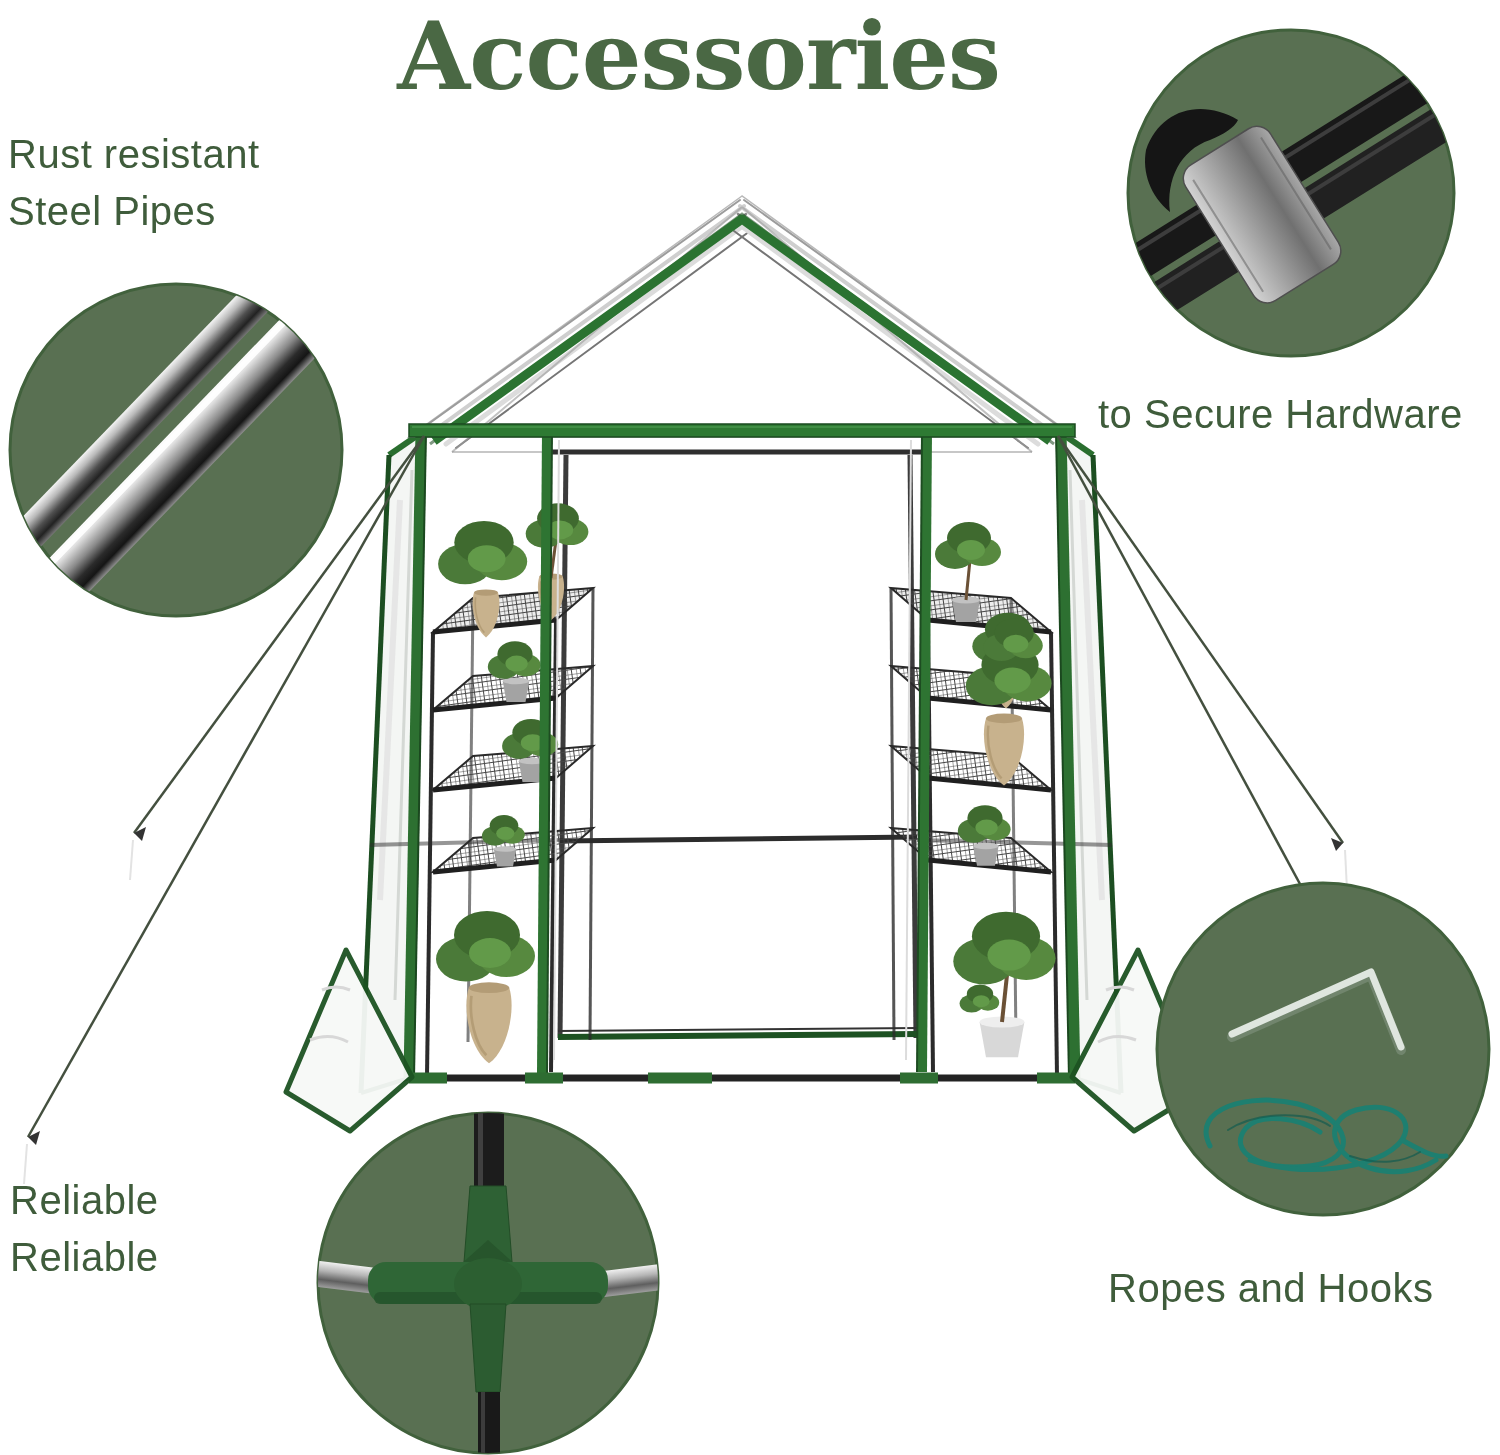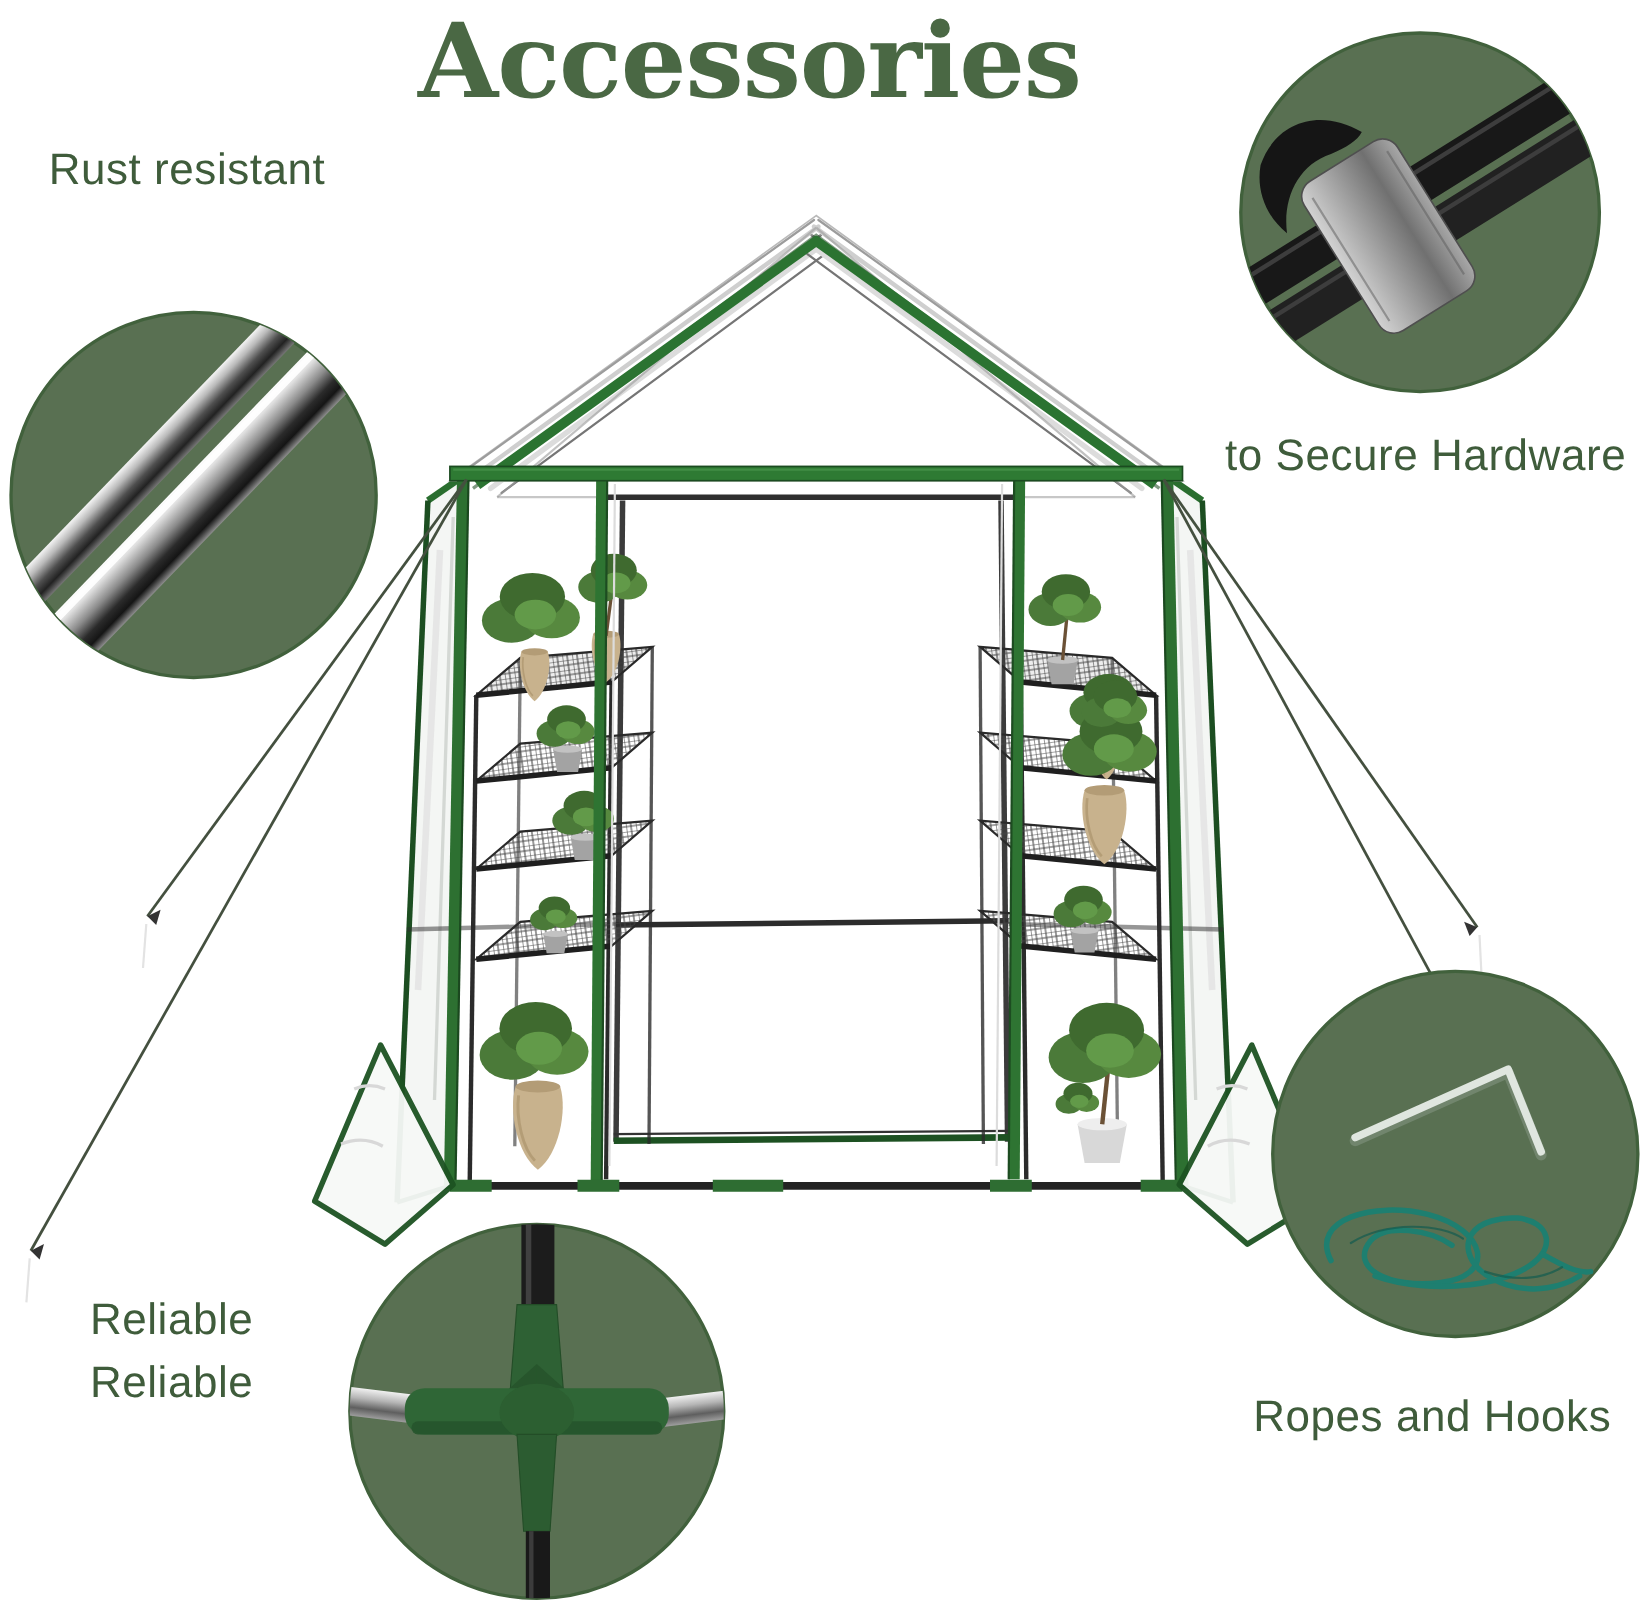--- a/index.html
+++ b/index.html
@@ -6,7 +6,7 @@
   .canvas{position:relative;width:1500px;height:1455px;background:var(--background,#ffffff);
           overflow:hidden;font-family:"Liberation Sans",sans-serif}
   svg.scene{position:absolute;left:0;top:0;display:block}
-  .title{position:absolute;left:380px;top:0;width:620px;text-align:left;
+  .title{position:absolute;left:380px;top:0;width:620px;text-align:right;
          font-family:"DejaVu Serif",serif;font-weight:bold;font-size:94px;line-height:112px;
          letter-spacing:-1px;color:var(--title-green,#4a6844)}
   .callout-label{position:absolute;text-align:center;color:var(--label-green,#3f5c3b);

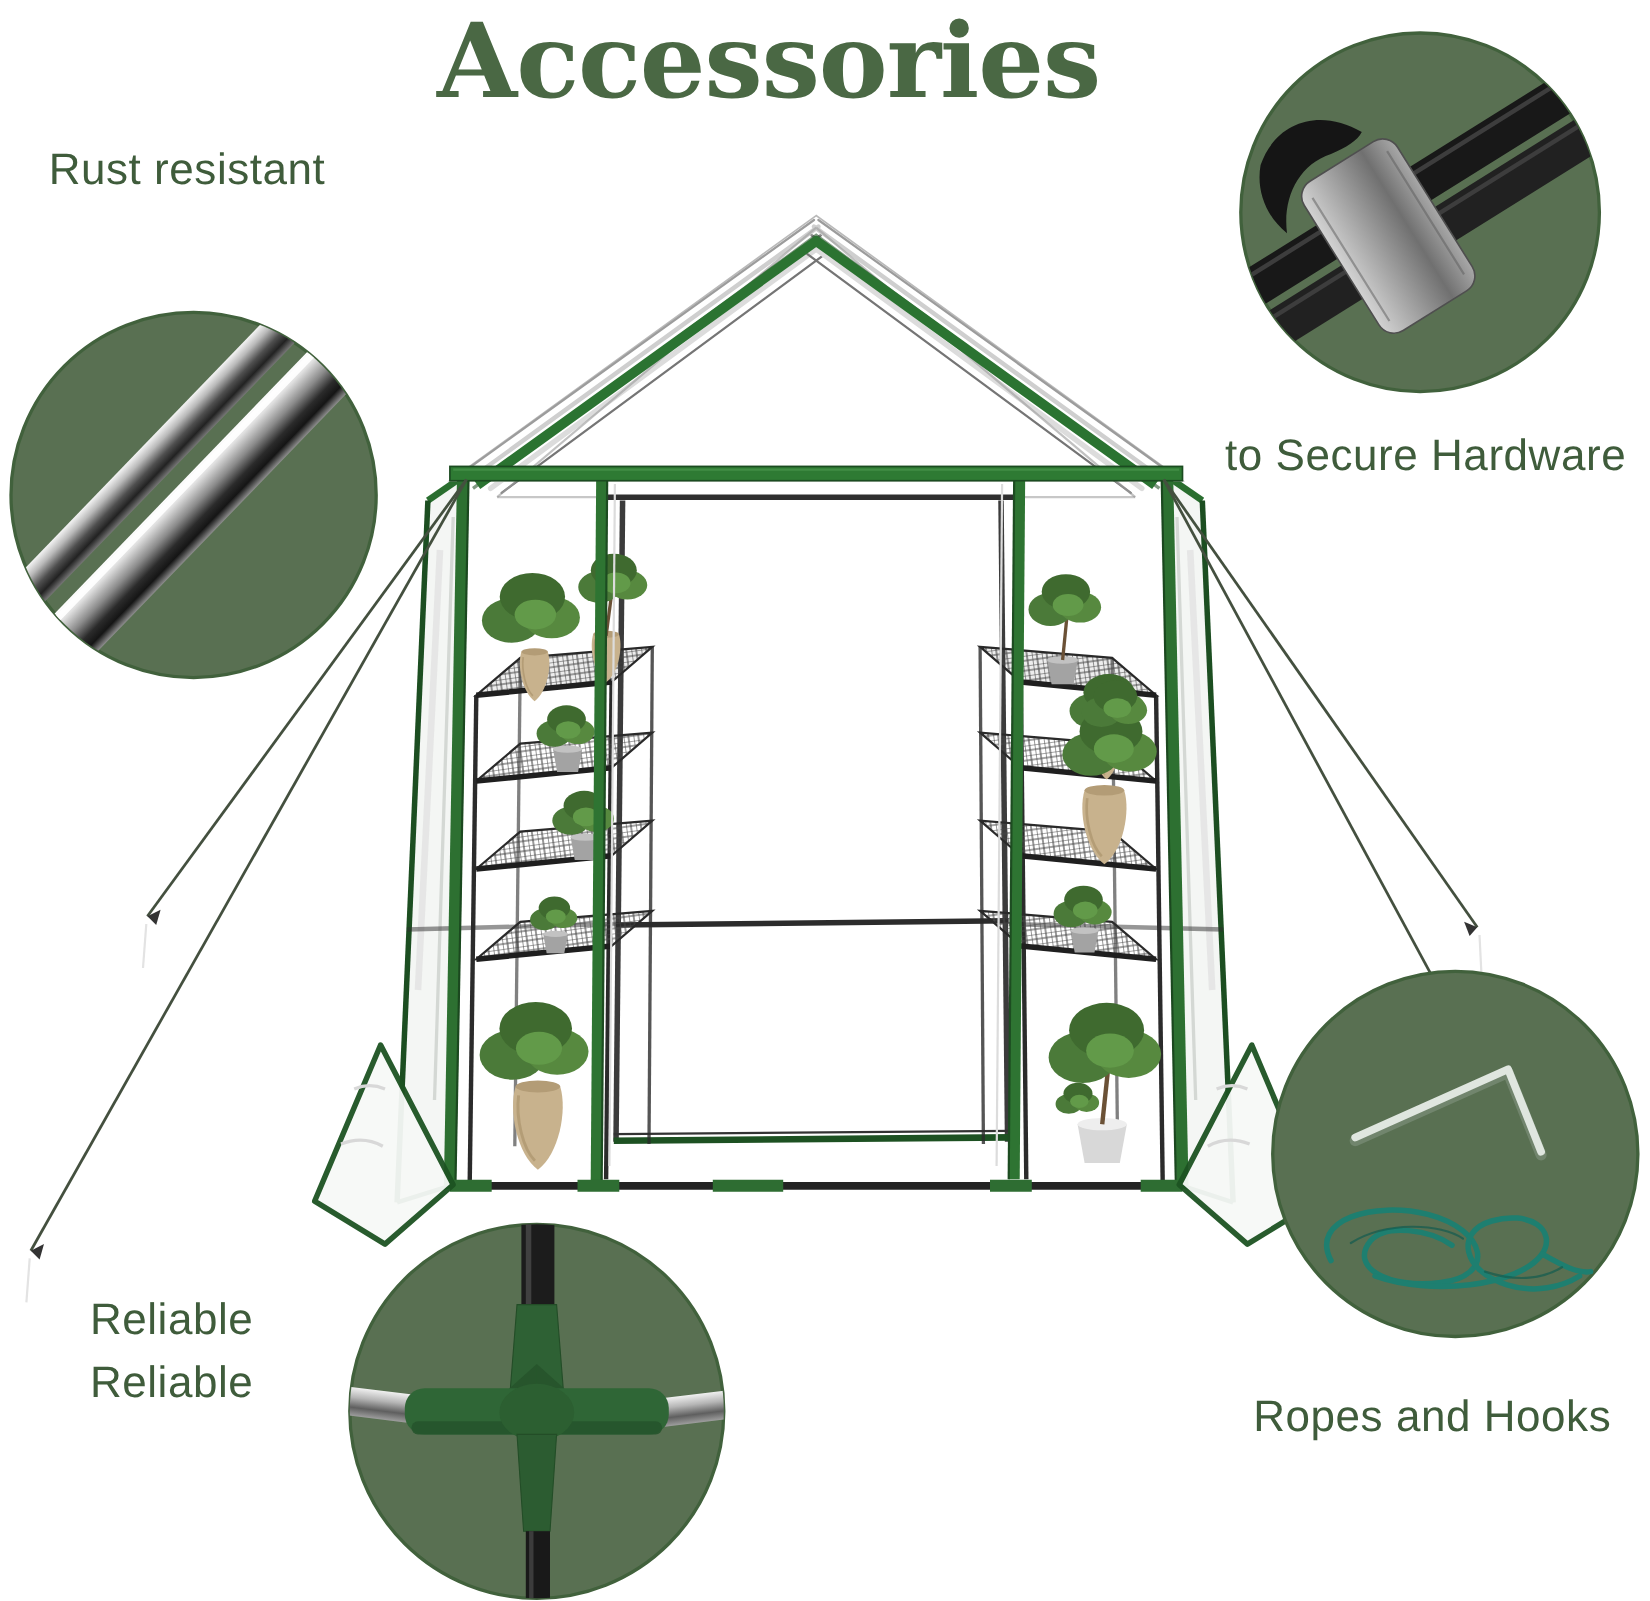--- a/index.html
+++ b/index.html
@@ -9,7 +9,7 @@
   .title{position:absolute;left:380px;top:0;width:620px;text-align:right;
          font-family:"DejaVu Serif",serif;font-weight:bold;font-size:94px;line-height:112px;
          letter-spacing:-1px;color:var(--title-green,#4a6844)}
-  .callout-label{position:absolute;text-align:center;color:var(--label-green,#3f5c3b);
+  .callout-label{position:absolute;text-align:left;color:var(--label-green,#3f5c3b);
          font-size:40px;line-height:57px;font-weight:400;letter-spacing:.5px}
   #label-steel{left:8px;top:126px;width:324px}
   #label-velcro{left:1098px;top:386px;width:396px}

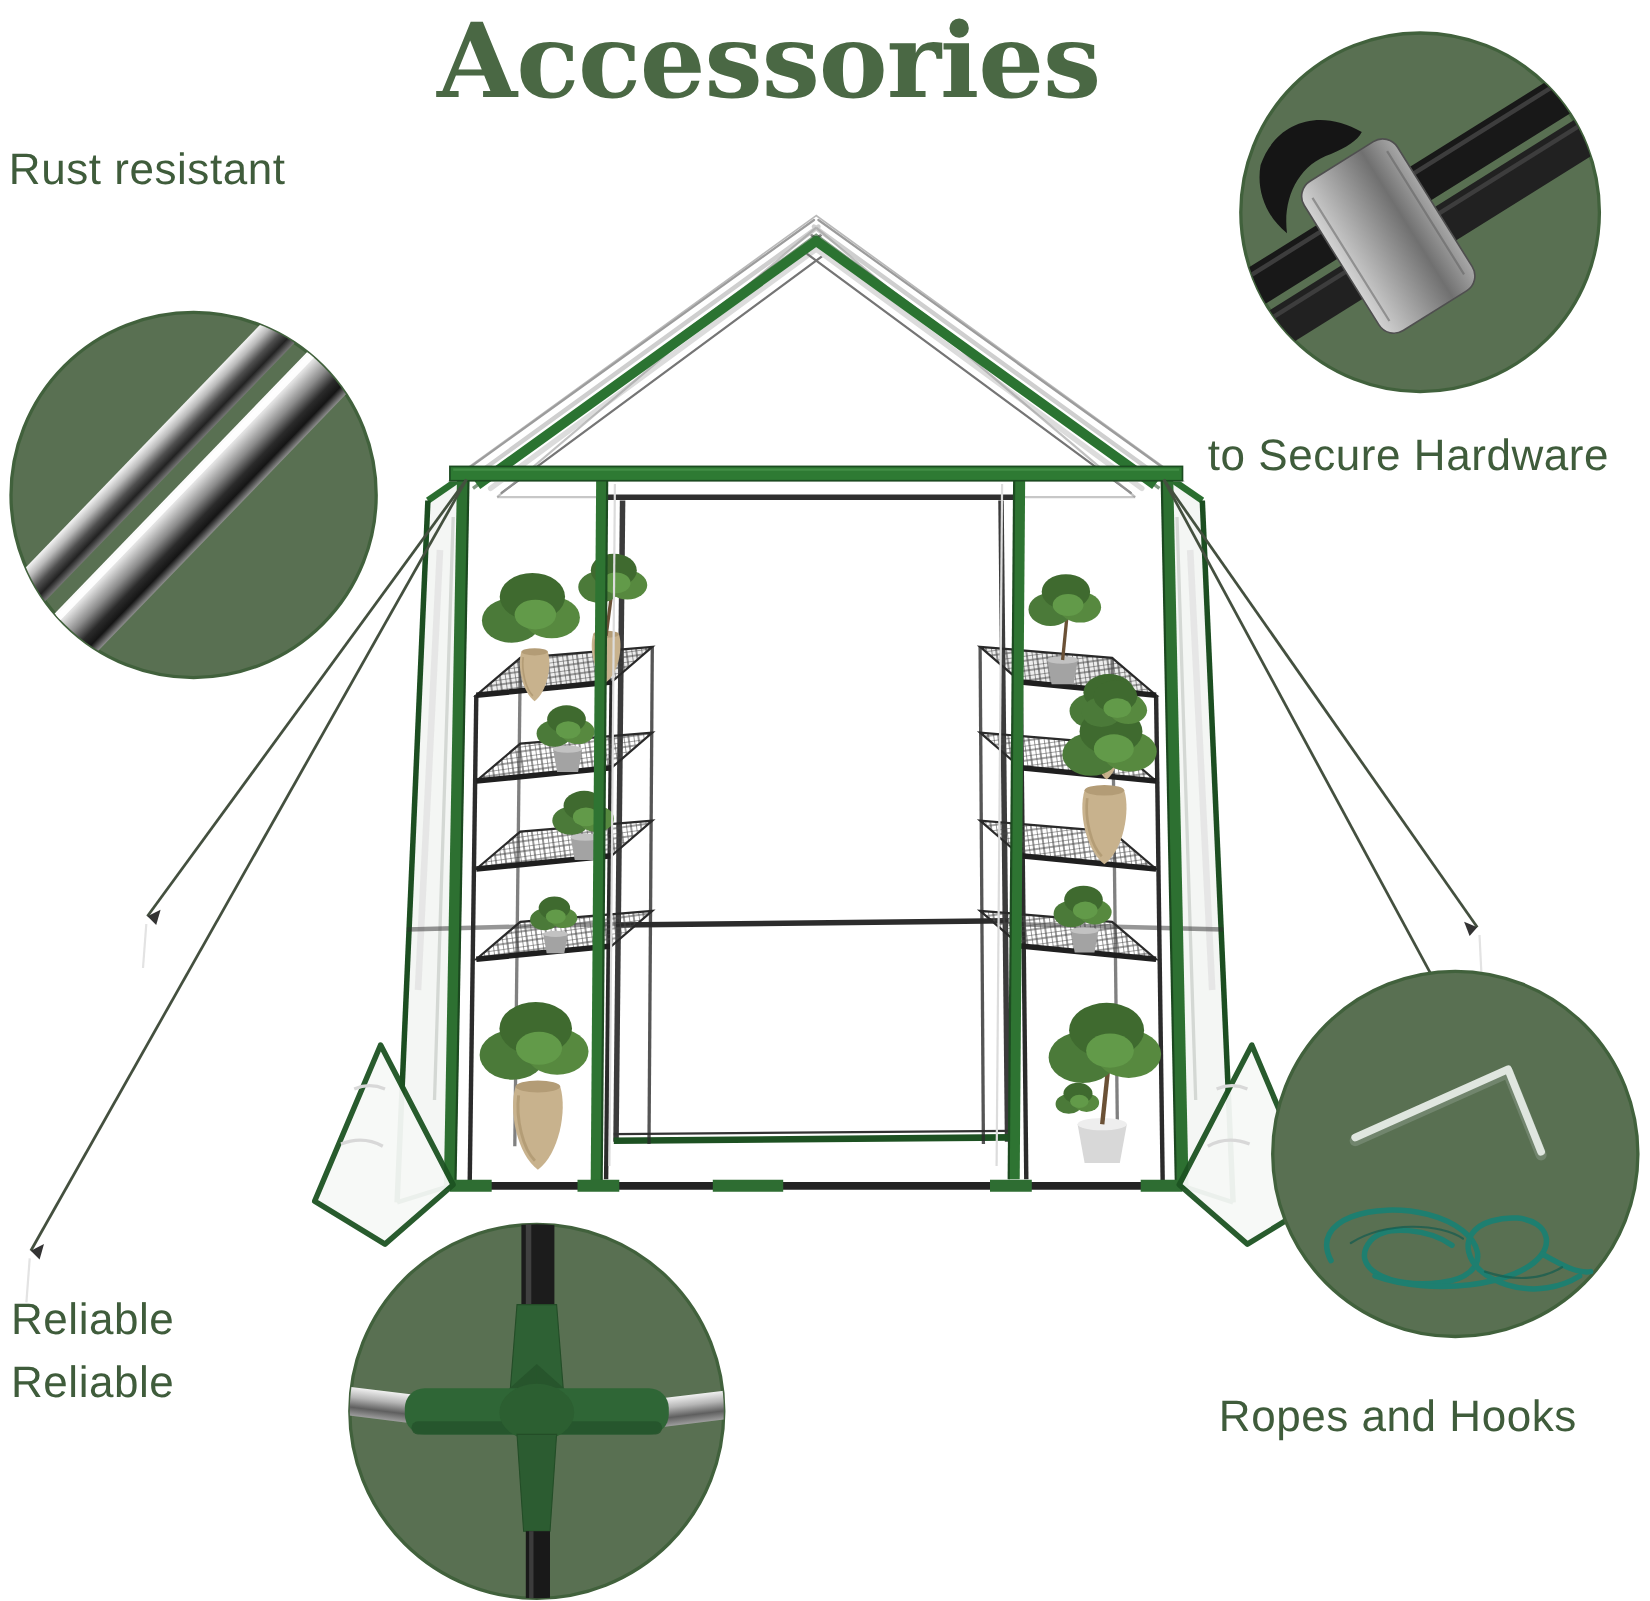--- a/index.html
+++ b/index.html
@@ -322,6 +322,7 @@
 
   <div id="label-steel" class="callout-label">
     <div>Rust resistant</div>
+    <div>Steel Pipes</div>
   </div>
 
   <div id="label-velcro" class="callout-label">

